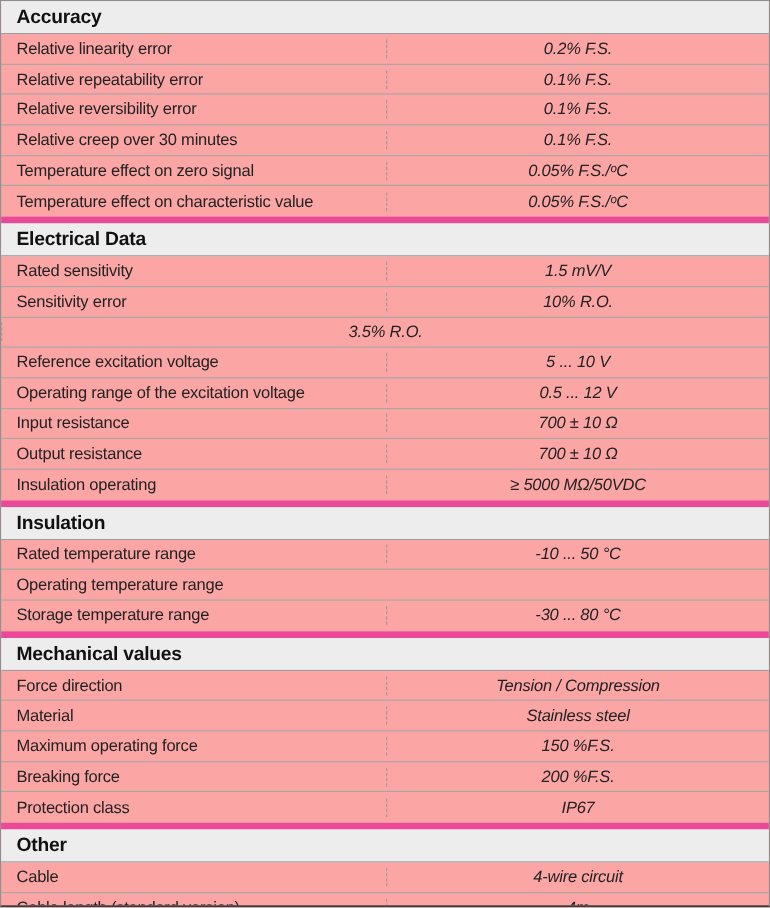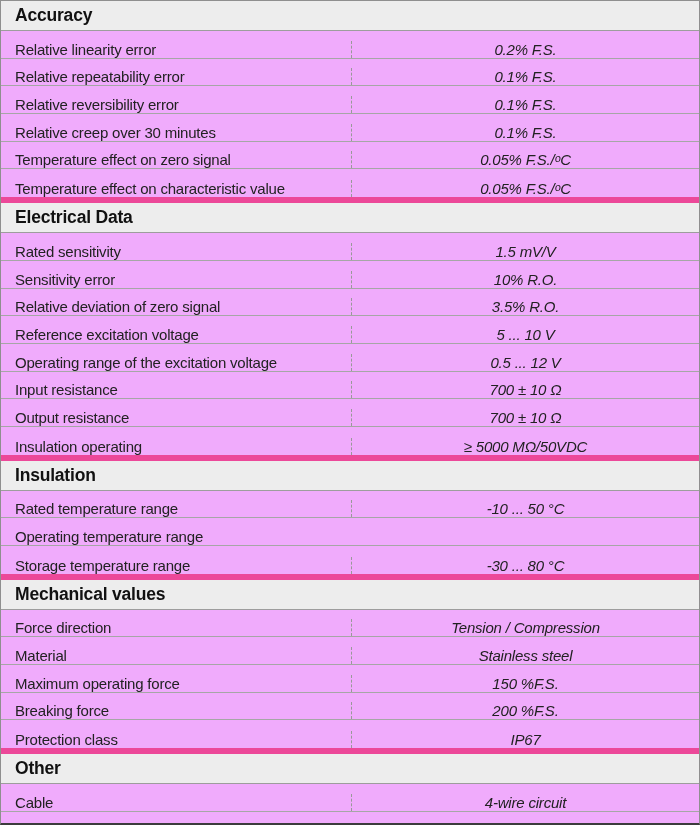--- a/index.html
+++ b/index.html
@@ -15,7 +15,7 @@
     border: 1px solid #8f8f8f;
     border-bottom: 2px solid #3c3c3c;
     overflow: hidden;
-    background: #f0abfc;
+    background: #fca5a5;
   }
   .section + .section { border-top: 6px solid #ec4899; }
   .section-header {

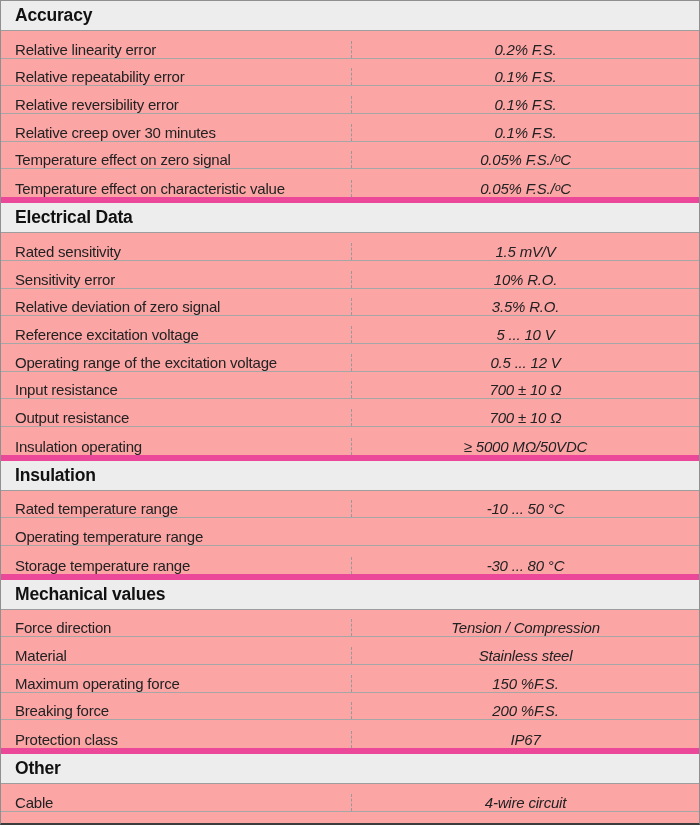--- a/index.html
+++ b/index.html
@@ -33,7 +33,7 @@
   .row {
     height: 27.7px;
     display: flex;
-    align-items: flex-end;
+    align-items: center;
     border-bottom: 1px solid #a6a6a6;
     font-size: 15px;
     letter-spacing: -0.2px;

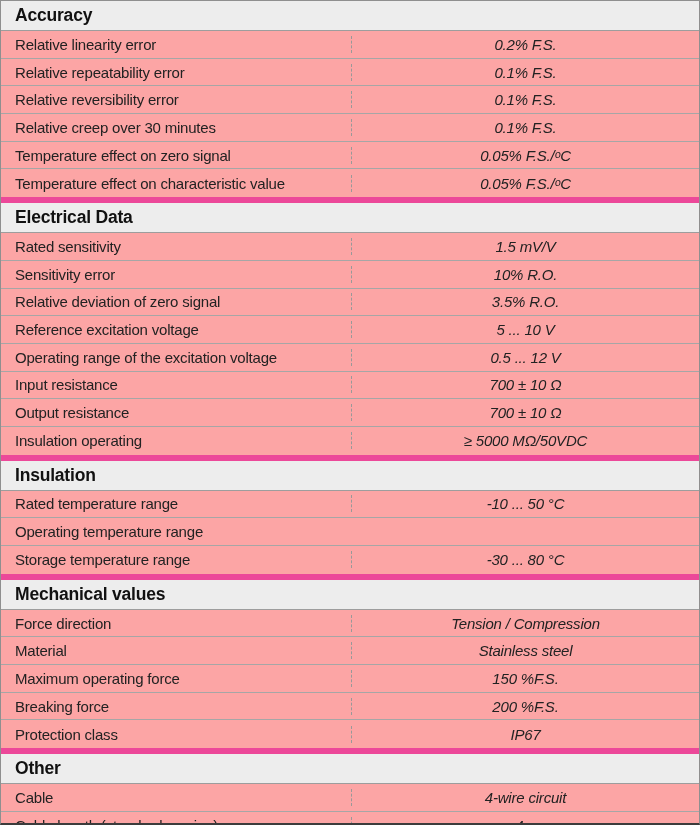--- a/index.html
+++ b/index.html
@@ -101,7 +101,6 @@
       <div class="cell value">10% R.O.</div>
     </div>
     <div class="row">
-      <div class="cell label">Relative deviation of zero signal</div>
       <div class="cell value">3.5% R.O.</div>
     </div>
     <div class="row">

